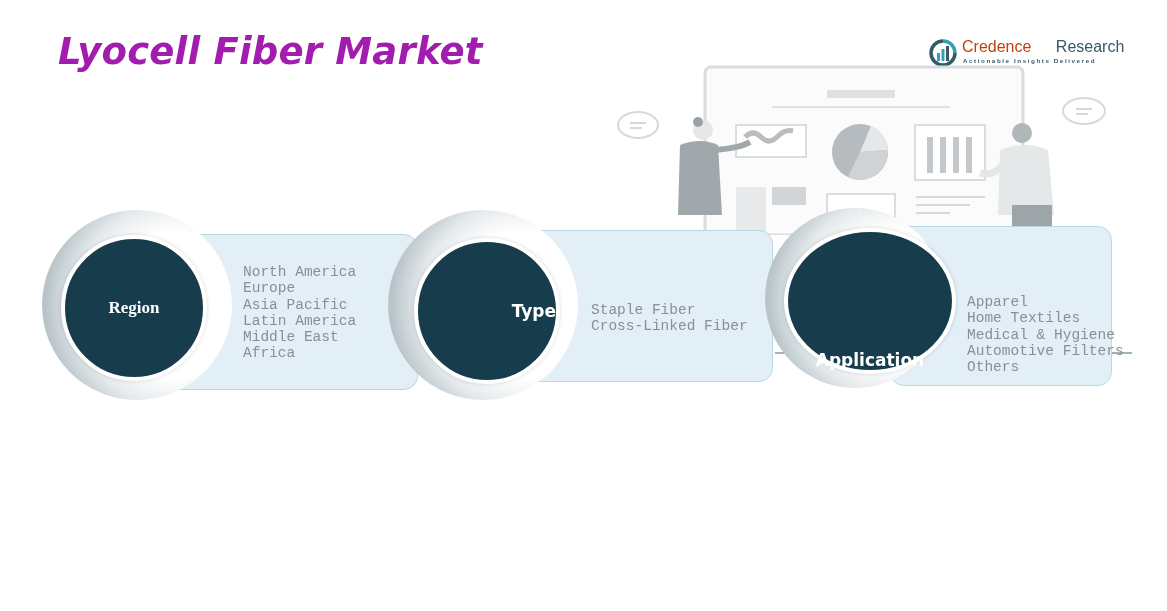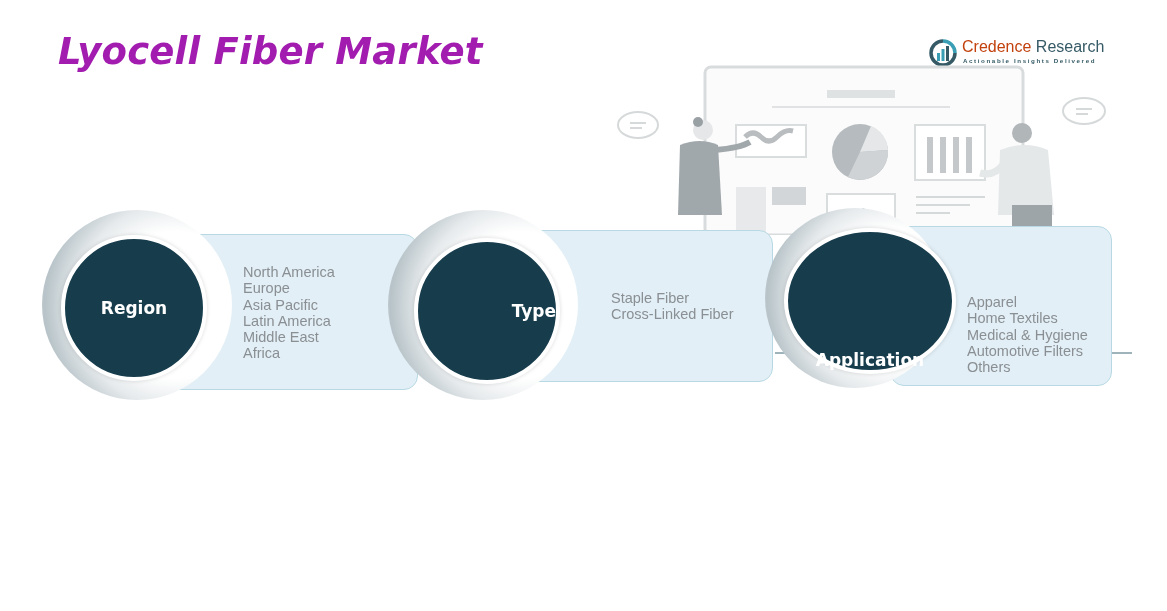--- a/index.html
+++ b/index.html
@@ -25,7 +25,7 @@
       font-family: "Liberation Sans", sans-serif;
     }
     .logo-name .c1 { color: #c2410c; }
-    .logo-name .c2 { color: #355a66; }
+    .logo-name .c2 { color: #355a66; margin-left: 20px; }
     .logo-tag {
       position: absolute; left: 34px; top: 20px; font-size: 6.2px; letter-spacing: 1.6px;
       color: #355a66; font-weight: bold; white-space: nowrap;

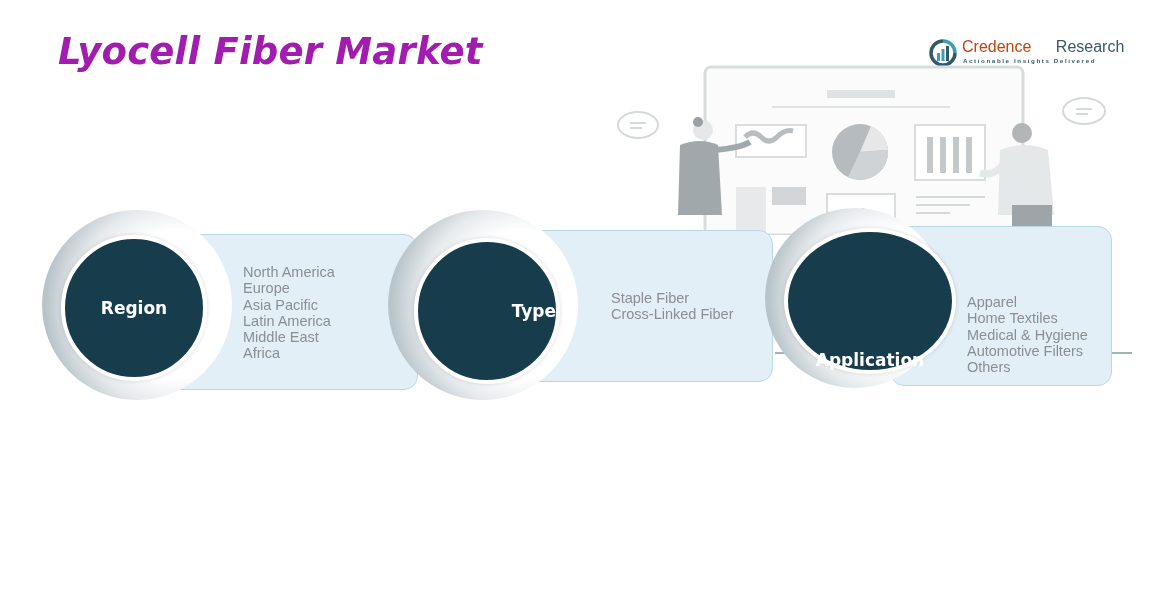--- a/index.html
+++ b/index.html
@@ -50,7 +50,7 @@
     }
     .items {
       position: absolute; font-size: 14.5px; line-height: 16.3px; color: #8a8f93;
-      white-space: nowrap; font-family: Liberation Sans, sans-serif;
+      white-space: nowrap; font-family: Liberation Mono, monospace;
     }
     .items div { margin: 0; }
     .hline { position: absolute; height: 1.5px; background: #9fb3ba; }

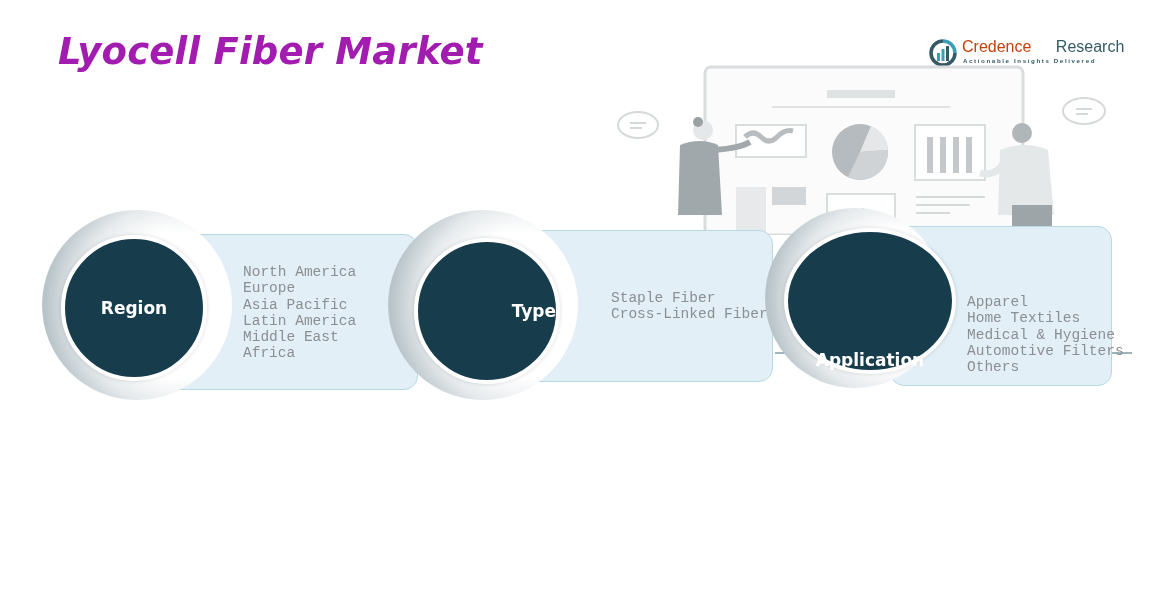--- a/index.html
+++ b/index.html
@@ -124,7 +124,7 @@
 
 <div class="card" style="left:163px; top:234px; width:253px; height:154px;"></div>
 <div class="ring" style="left:42px; top:210px; width:190px; height:190px;"></div>
-<div class="circle" style="left:61px; top:235px; width:146px; height:146px;">
+<div class="circle" style="left:61px; top:235px; width:146px; height:146px;font-family:Liberation Serif, serif;">
   <span>Region</span>
 </div>
 <div class="items" style="left:243px; top:264px;">

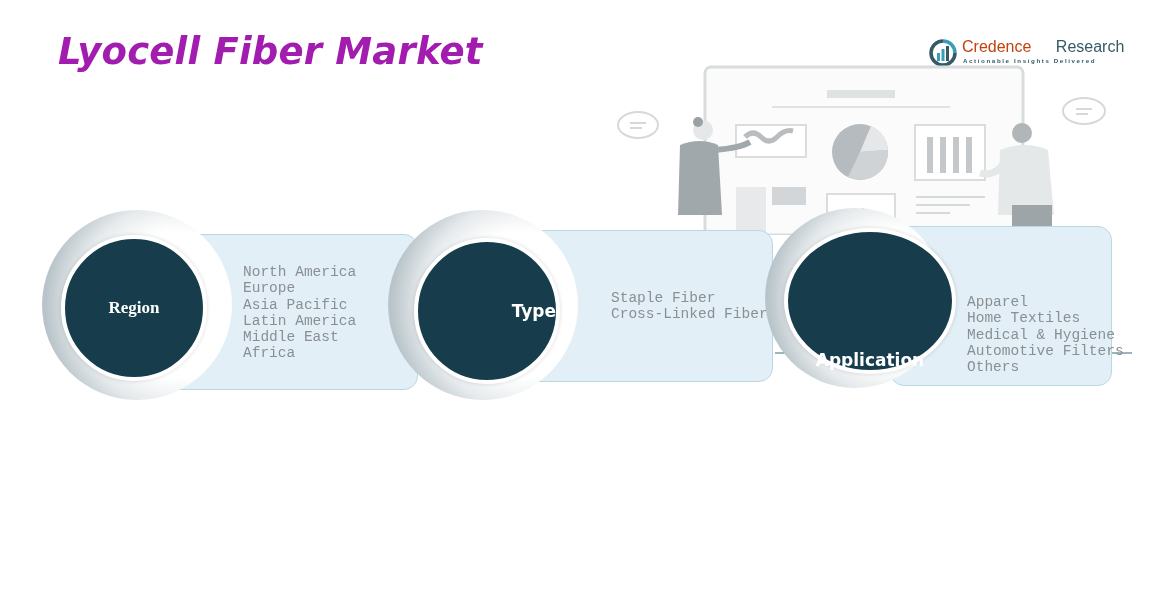--- a/index.html
+++ b/index.html
@@ -141,7 +141,7 @@
 <div class="circle" style="left:414px; top:238px; width:146px; height:146px;justify-content:flex-end;">
   <span>Type</span>
 </div>
-<div class="items" style="left:591px; top:290px;margin-left:20px;">
+<div class="items" style="left:591px; top:302px;">
   <div>Staple Fiber</div>
   <div>Cross-Linked Fiber</div>
 </div>

